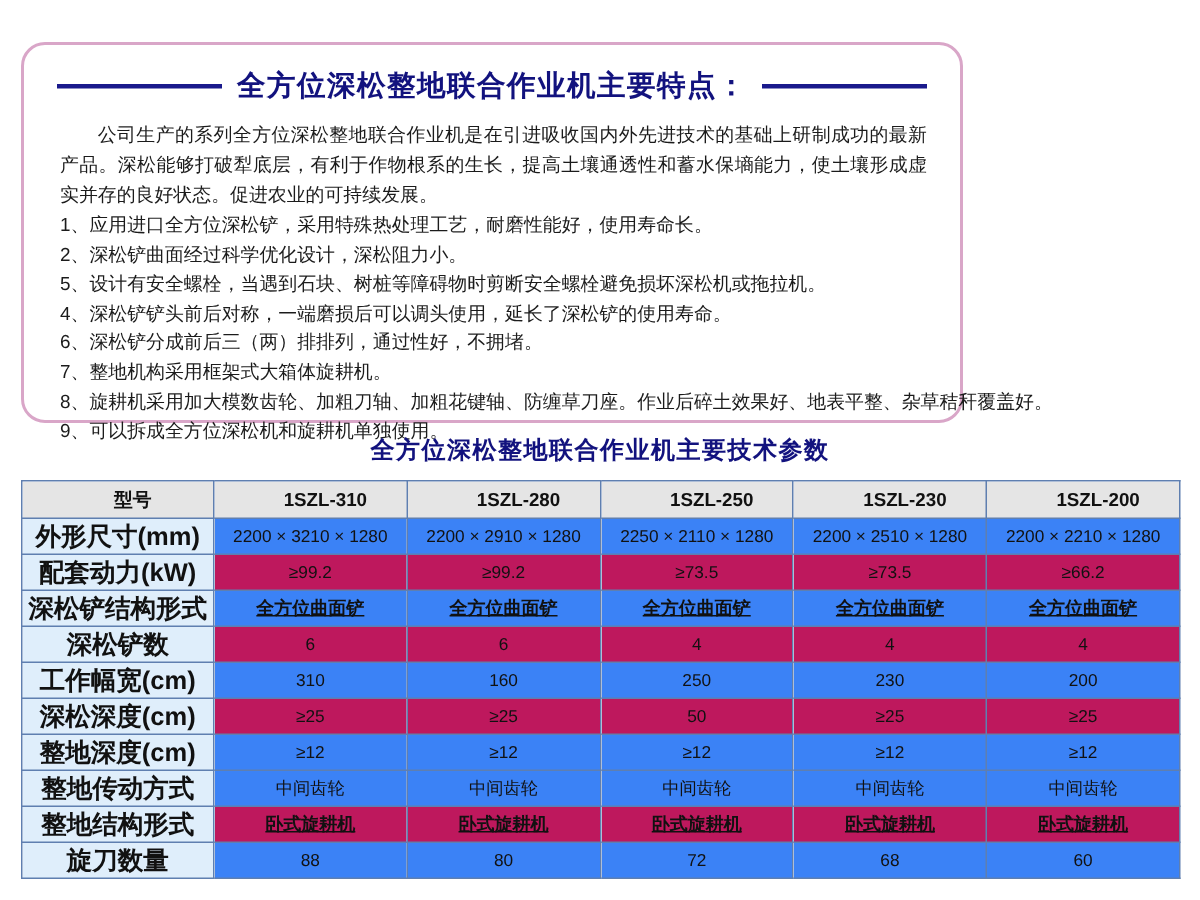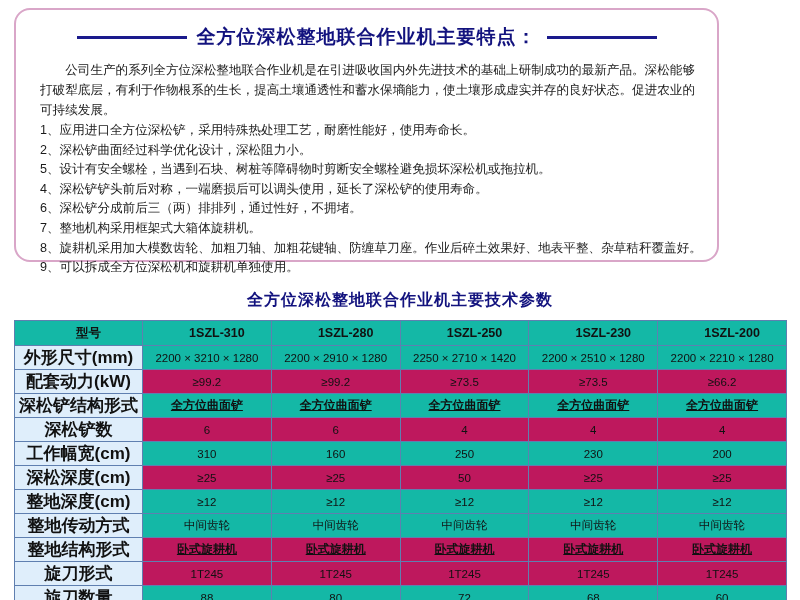--- a/index.html
+++ b/index.html
@@ -25,8 +25,8 @@
   .features-panel {
     position: absolute;
     left: 14px;
-    top: 8px;
-    width: 705px;
+    top: 28px;
+    width: 628px;
     height: 254px;
     box-sizing: border-box;
     border: 2px solid #d9a6c8;

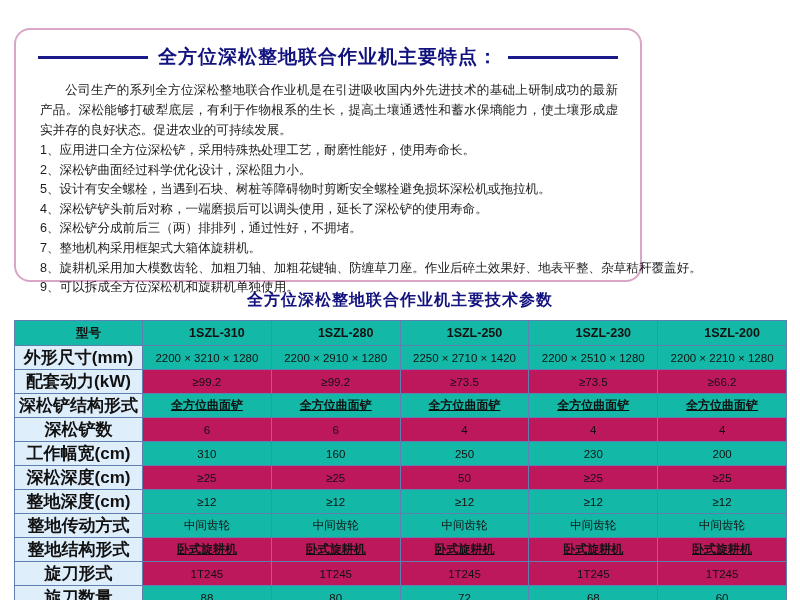--- a/index.html
+++ b/index.html
@@ -114,7 +114,7 @@
     overflow: hidden;
   }
   table.spec .hdr {
-    background: #14b8a6;
+    background: #e5e5e5;
     font-weight: bold;
     font-size: 12.5px;
     height: 24px;

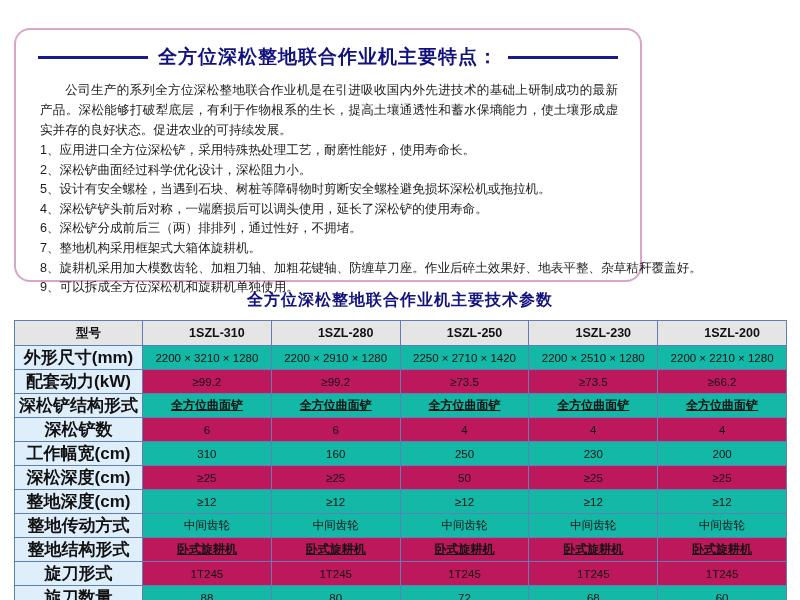--- a/index.html
+++ b/index.html
@@ -126,7 +126,7 @@
     font-size: 17px;
   }
   table.spec .val {
-    background: #14b8a6;
+    background: #3b82f6;
   }
   table.spec .val.shade {
     background: #be185d;

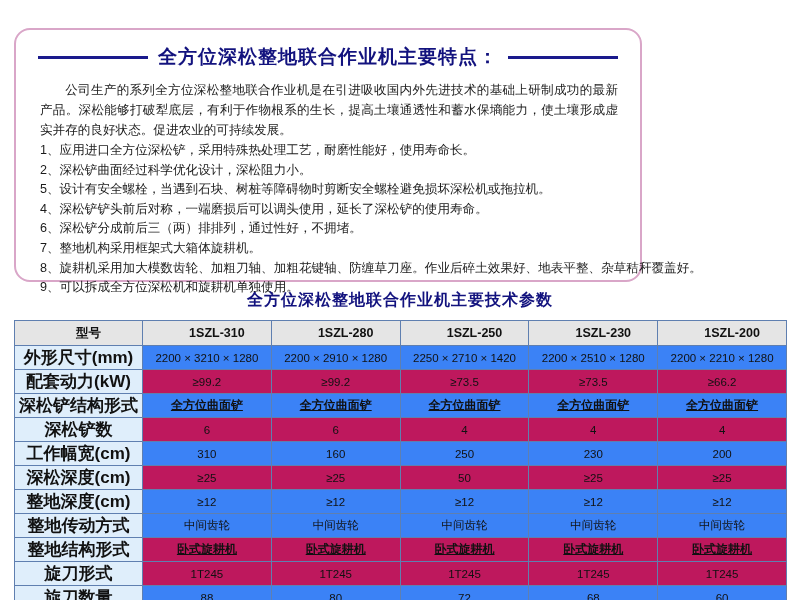--- a/index.html
+++ b/index.html
@@ -191,7 +191,7 @@
             <td class="rowlabel">外形尺寸(mm)</td>
             <td class="val">2200 × 3210 × 1280</td>
             <td class="val">2200 × 2910 × 1280</td>
-            <td class="val">2250 × 2710 × 1420</td>
+            <td class="val">2250 × 2110 × 1280</td>
             <td class="val">2200 × 2510 × 1280</td>
             <td class="val">2200 × 2210 × 1280</td>
           </tr>

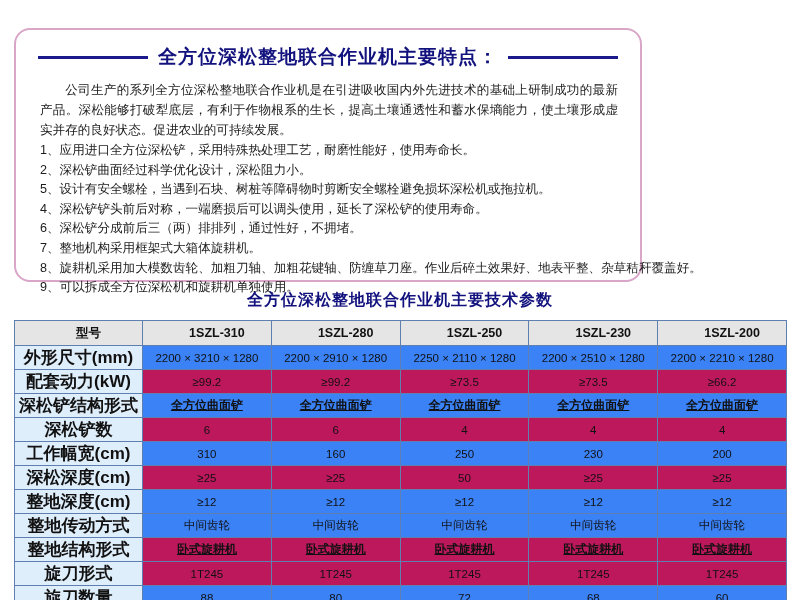--- a/index.html
+++ b/index.html
@@ -260,14 +260,6 @@
             <td class="val shade bold">卧式旋耕机</td>
           </tr>
           <tr>
-            <td class="rowlabel">旋刀形式</td>
-            <td class="val shade">1T245</td>
-            <td class="val shade">1T245</td>
-            <td class="val shade">1T245</td>
-            <td class="val shade">1T245</td>
-            <td class="val shade">1T245</td>
-          </tr>
-          <tr>
             <td class="rowlabel">旋刀数量</td>
             <td class="val">88</td>
             <td class="val">80</td>

